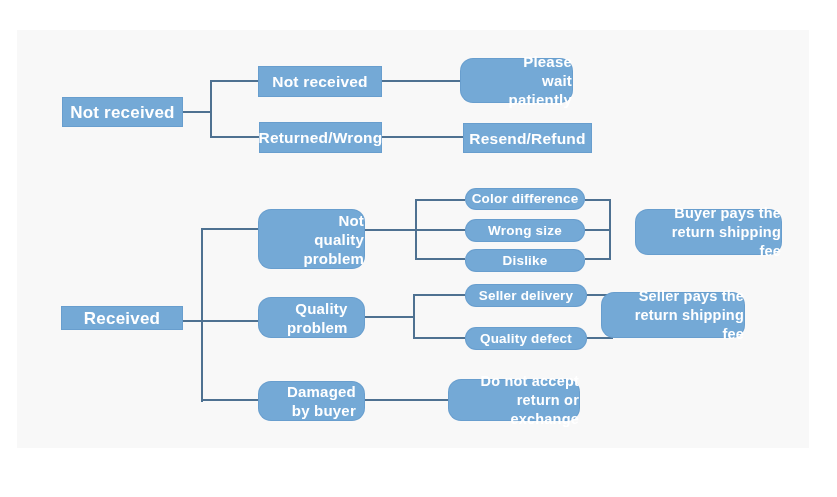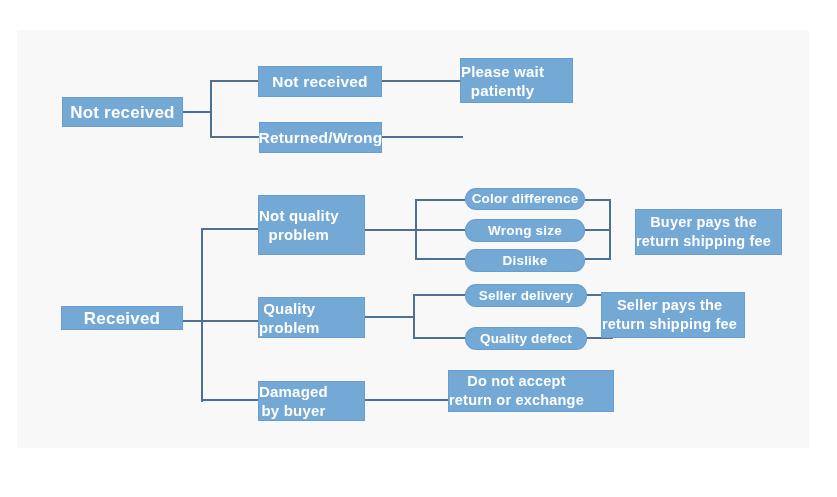--- a/index.html
+++ b/index.html
@@ -33,8 +33,9 @@
   }
   .node.left {
     justify-content: flex-start;
-    padding-left: 0;
-    text-align: center;
+    padding-left: 28px;
+    text-align: right;
+    border-radius: 13px;
   }
   .fs17 { font-size: 17px; }
   .fs155 { font-size: 15.5px; }

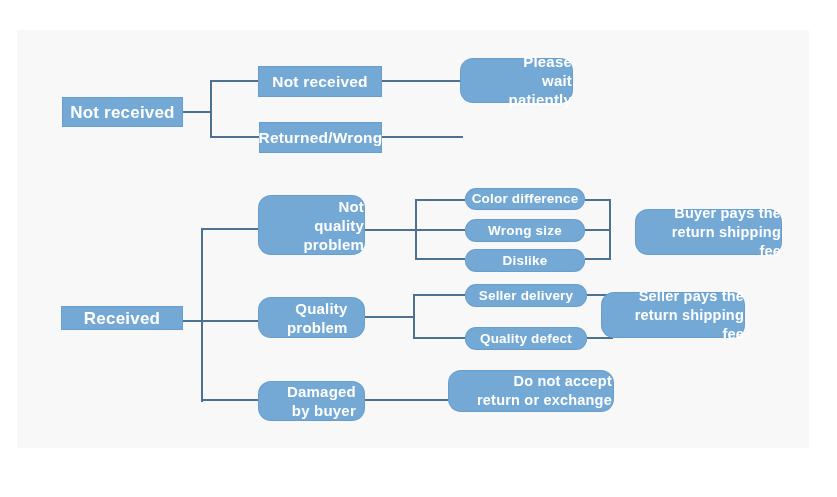--- a/index.html
+++ b/index.html
@@ -95,6 +95,7 @@
   <div class="node left fs15" style="left:460px;top:58px;width:113px;height:45px">Please wait
 patiently</div>
 
+  <div class="node fs155" style="left:463px;top:123px;width:129px;height:30px">Resend/Refund</div>
 
   <div class="node fs17" style="left:61px;top:306px;width:122px;height:24px">Received</div>
 

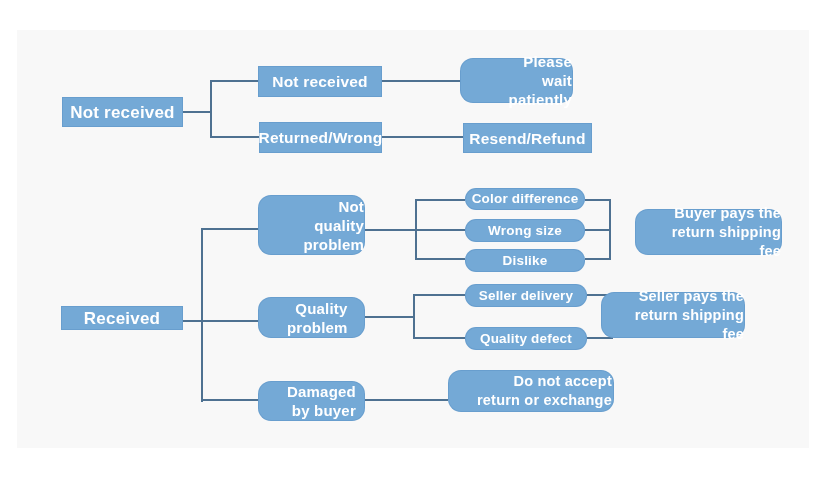--- a/index.html
+++ b/index.html
@@ -99,7 +99,7 @@
 
   <div class="node fs17" style="left:61px;top:306px;width:122px;height:24px">Received</div>
 
-  <div class="node left fs15" style="left:258px;top:195px;width:107px;height:60px">Not quality
+  <div class="node left fs15" style="left:258px;top:209px;width:107px;height:60px">Not quality
 problem</div>
 
   <div class="node left fs15" style="left:258px;top:297px;width:107px;height:41px">Quality

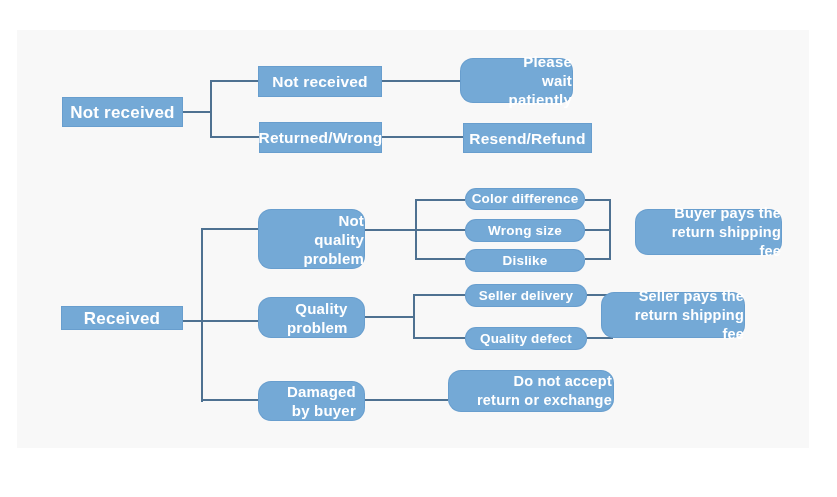--- a/index.html
+++ b/index.html
@@ -124,7 +124,7 @@
   <div class="node left fs145" style="left:601px;top:292px;width:144px;height:46px">Seller pays the
 return shipping fee</div>
 
-  <div class="node left fs145" style="left:448px;top:370px;width:166px;height:42px">Do not accept
+  <div class="node left fs145" style="left:448px;top:379px;width:132px;height:42px">Do not accept
 return or exchange</div>
 </div>
 

